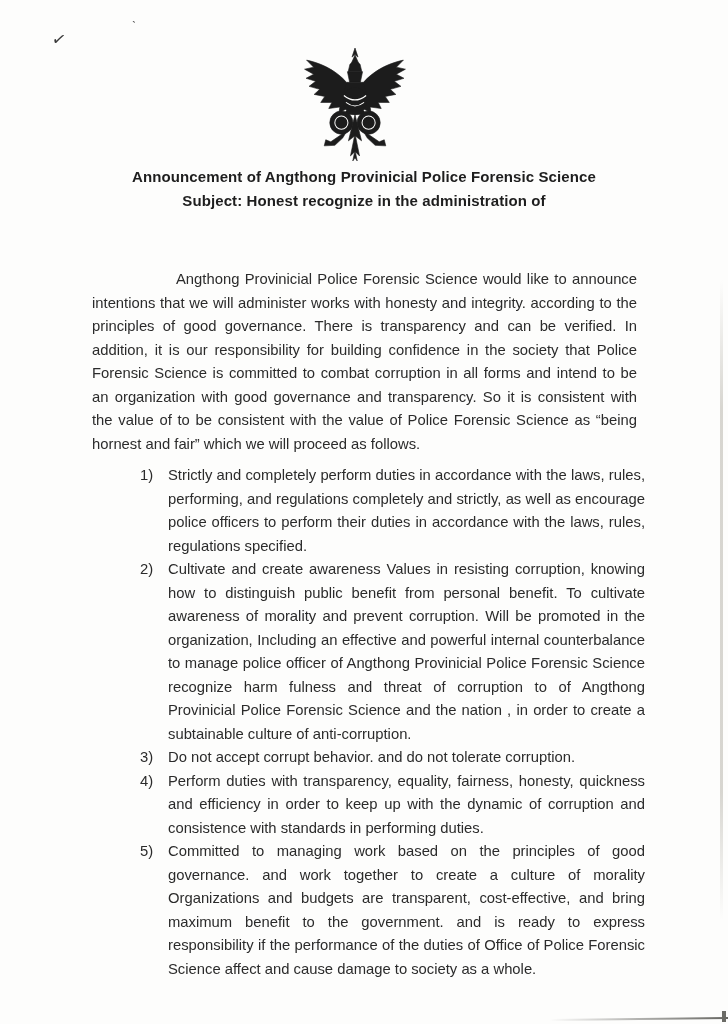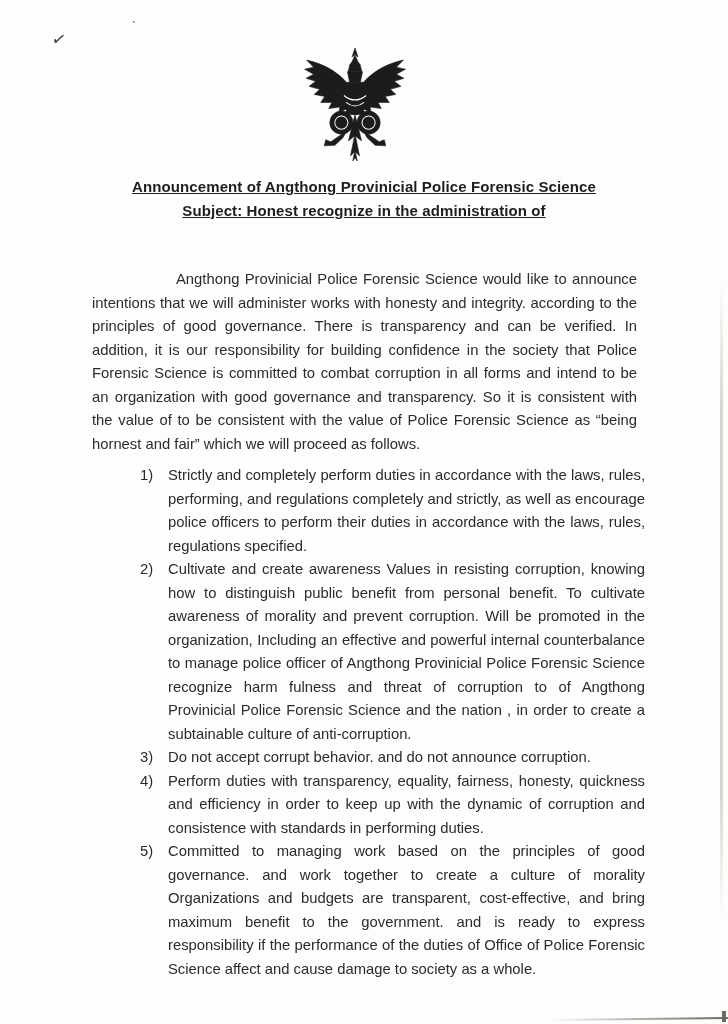--- a/index.html
+++ b/index.html
@@ -27,12 +27,11 @@
     width:108px; height:117px;
   }
   .title-block {
-    position:absolute; top:175px; left:0; width:100%;
+    position:absolute; top:165px; left:0; width:100%;
     text-align:center;
     font-size:15px; font-weight:bold; line-height:23.5px;
     color:#1e1e1e;
     letter-spacing:0.1px;
-    text-decoration:underline;
   }
   .doc-body {
     position:absolute; top:260px; left:84px; width:561px;

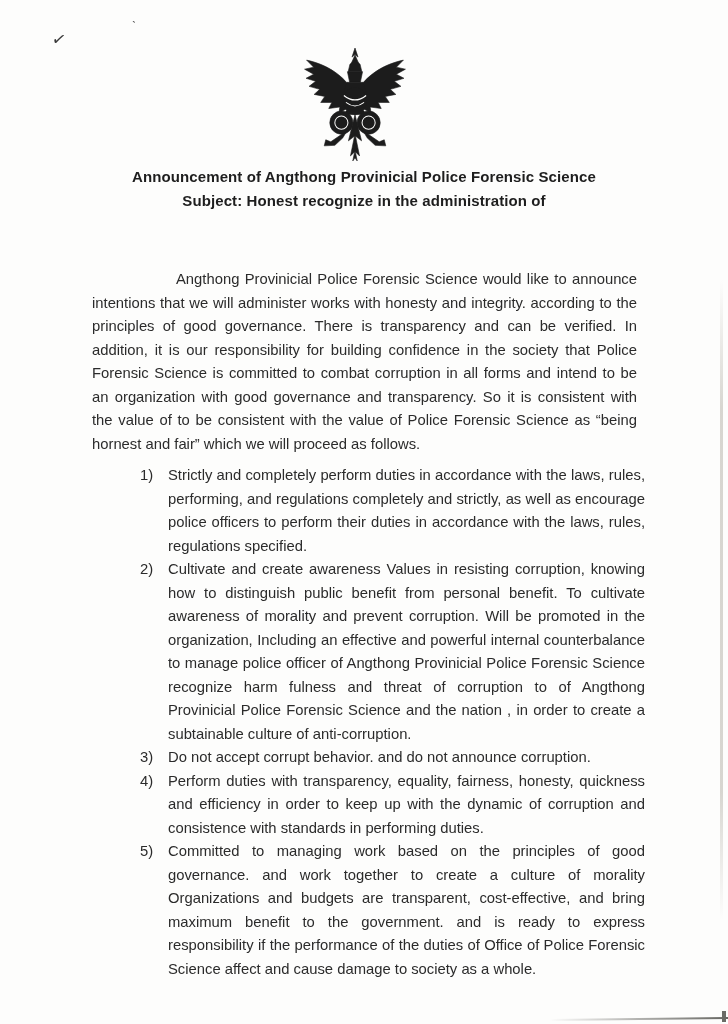--- a/index.html
+++ b/index.html
@@ -123,7 +123,7 @@
       </li>
       <li class="num-item">
         <span class="num">3)</span>
-        <span>Do not accept corrupt behavior. and do not announce corruption.</span>
+        <span>Do not accept corrupt behavior. and do not tolerate corruption.</span>
       </li>
       <li class="num-item">
         <span class="num">4)</span>

